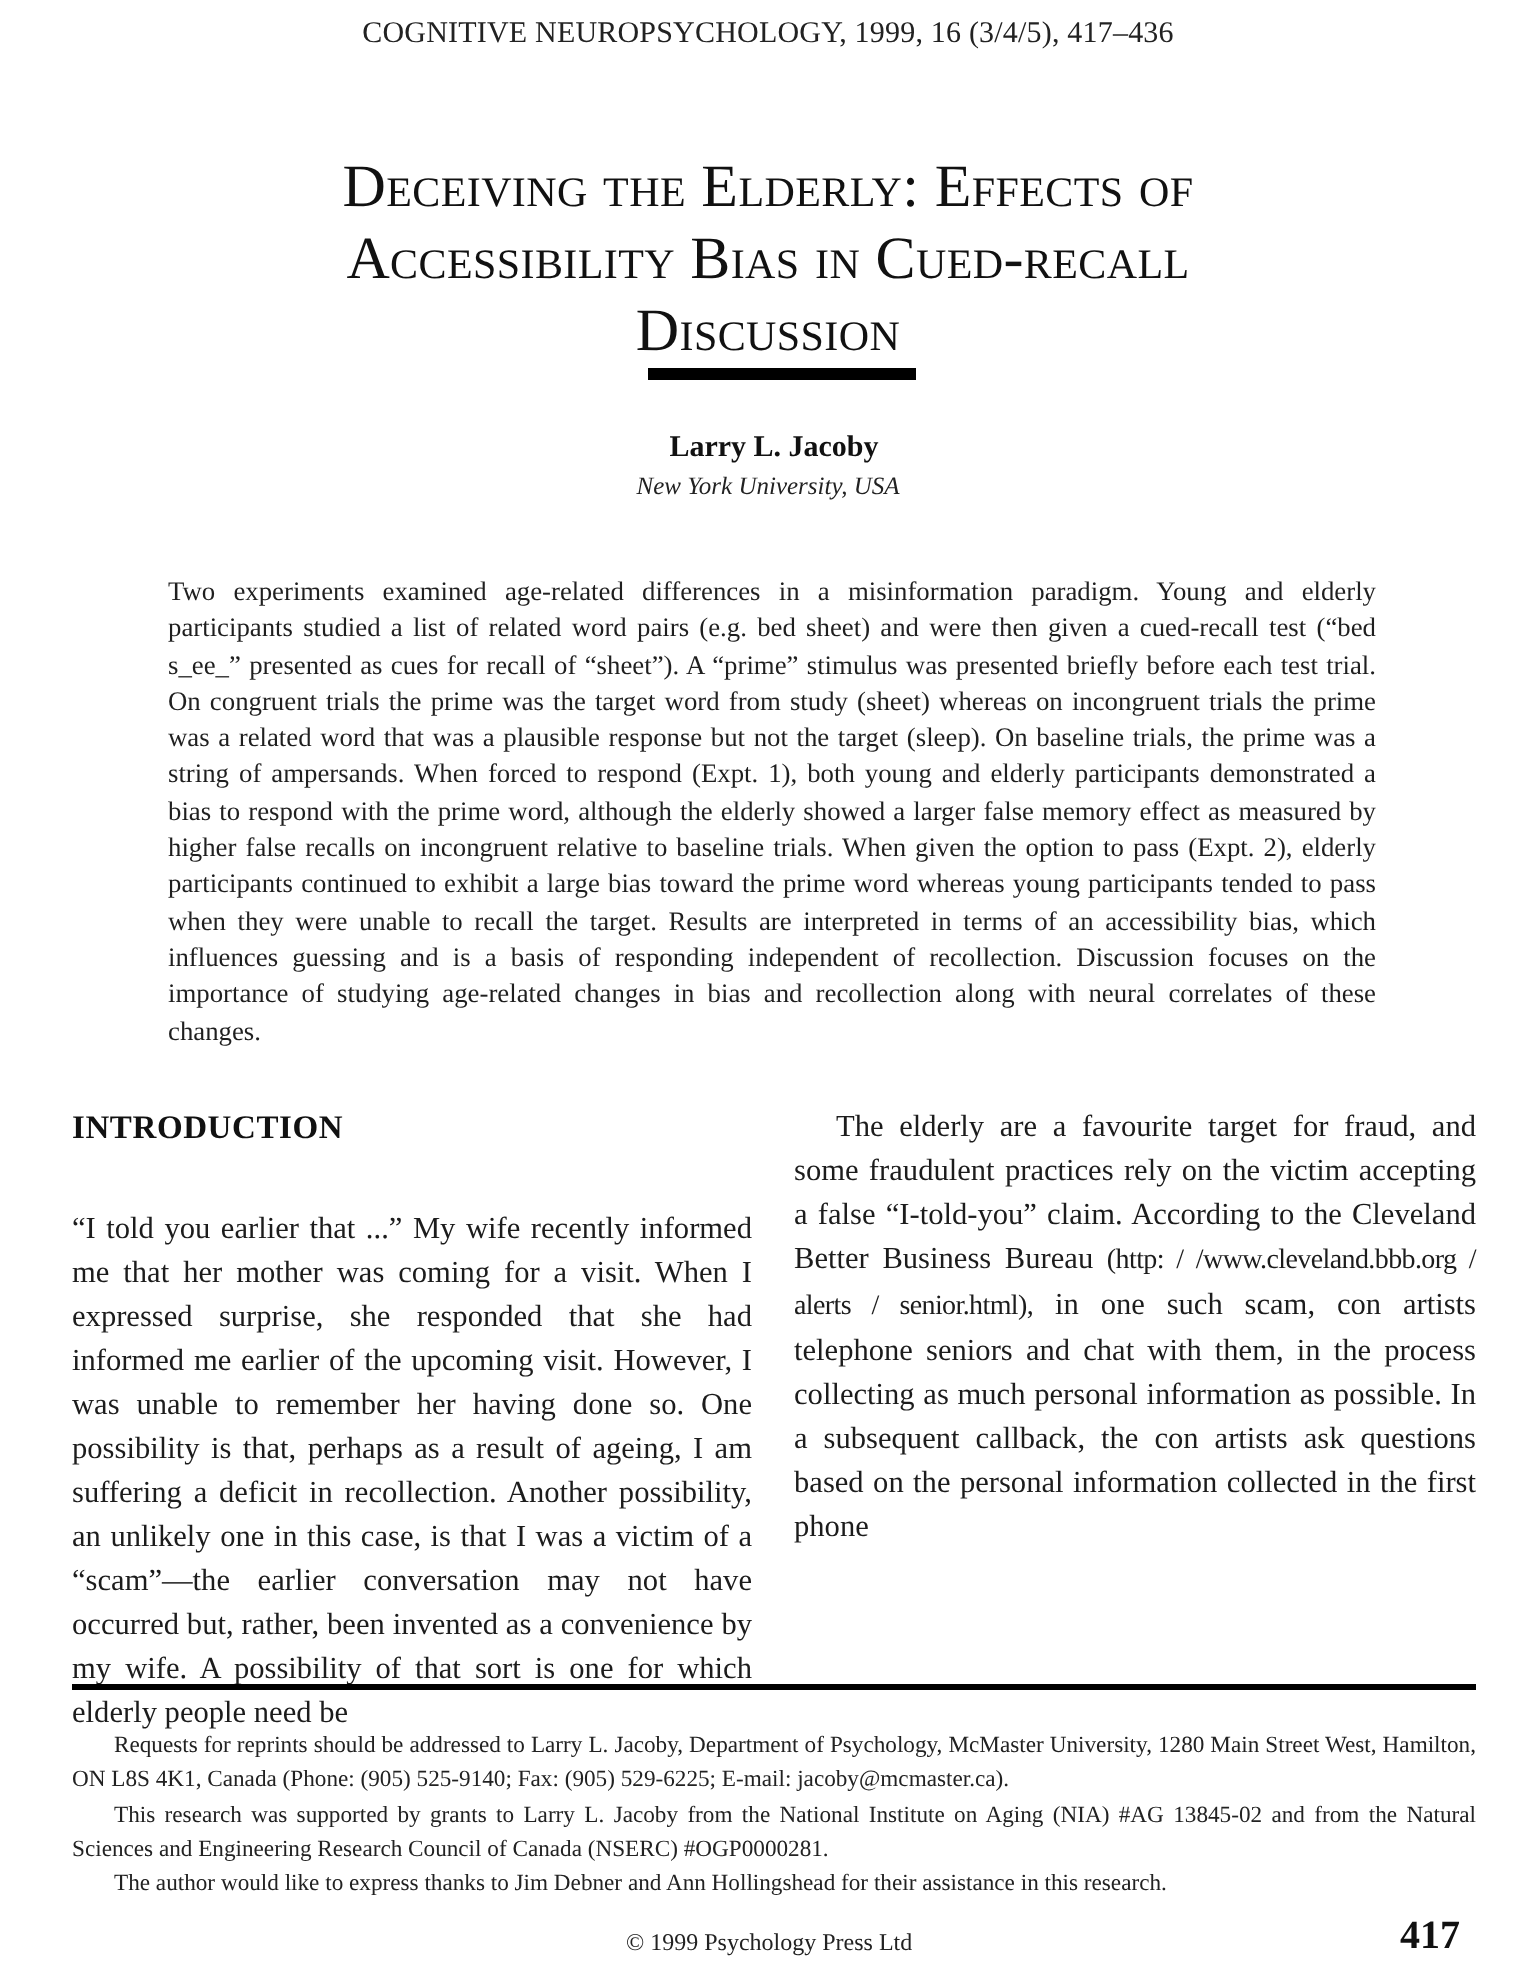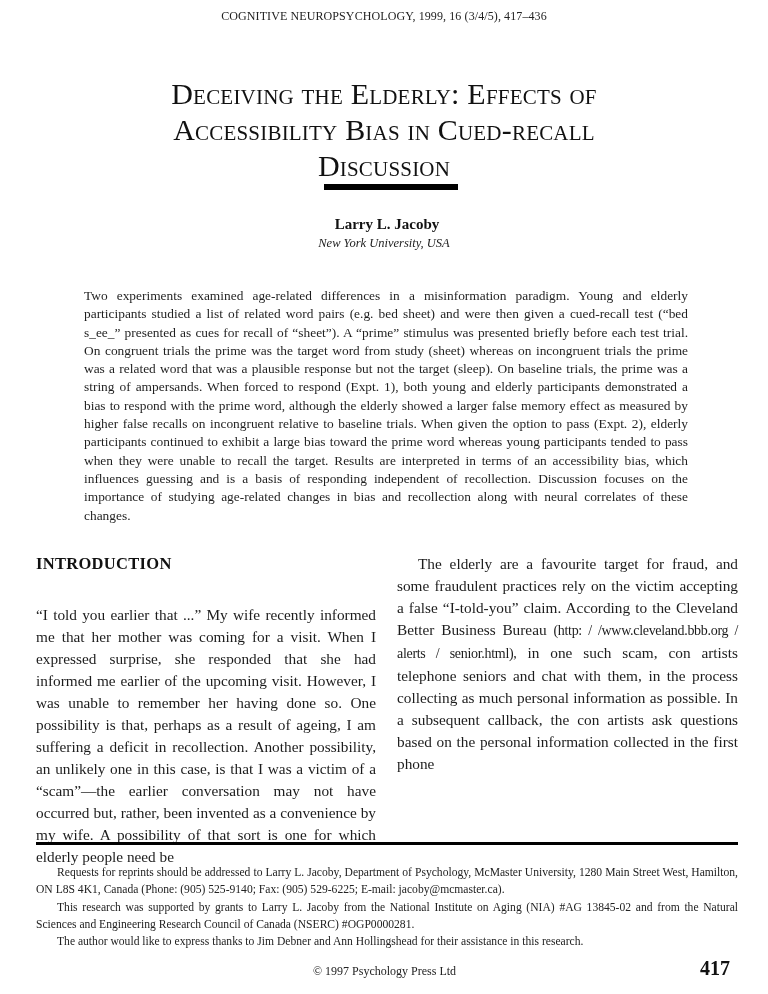--- a/index.html
+++ b/index.html
@@ -8,7 +8,7 @@
   .abs { position: absolute; }
 
   .running-head { top: 9px; left: 0; width: 768px; text-align: center;
-                  font-size: 12px; letter-spacing: 0.1px; color: #222; }
+                  font-size: 15px; letter-spacing: 0.1px; color: #222; }
 
   .title { top: 76px; left: 60px; width: 648px; text-align: center;
            font-weight: normal; font-size: 30px; line-height: 36px;

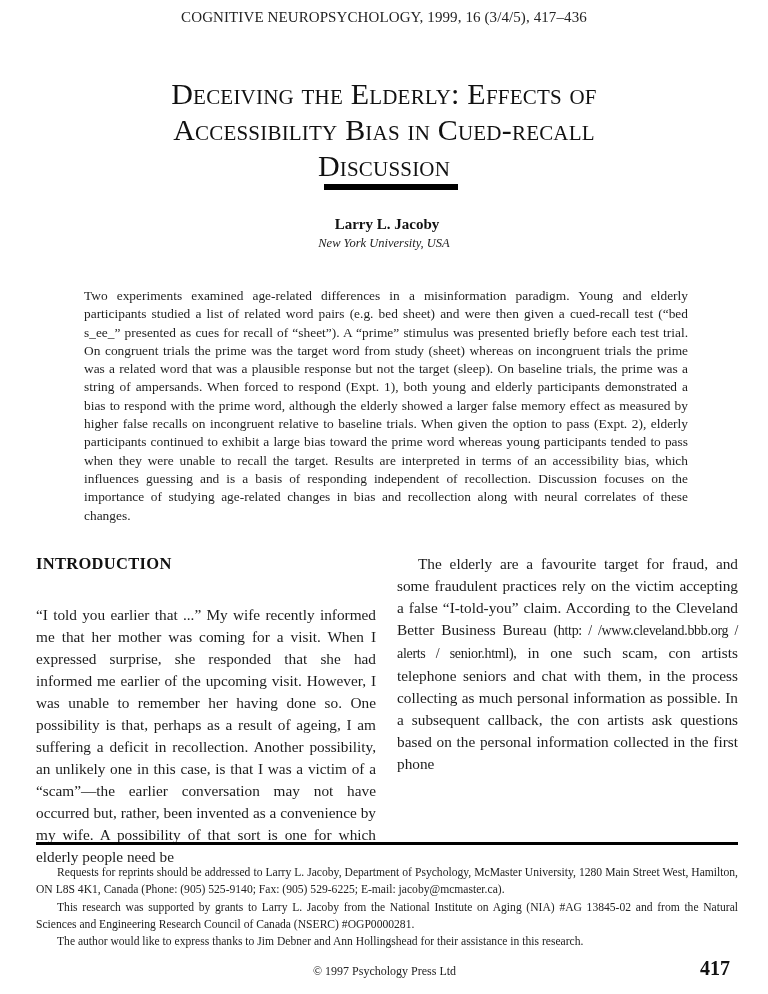--- a/index.html
+++ b/index.html
@@ -79,7 +79,7 @@
   <p>The author would like to express thanks to Jim Debner and Ann Hollingshead for their assistance in this research.</p>
 </div>
 
-<div class="abs copyright">© 1997 Psychology Press Ltd</div>
+<div class="abs copyright">© 1999 Psychology Press Ltd</div>
 <div class="abs page-number">417</div>
 
 </body></html>

